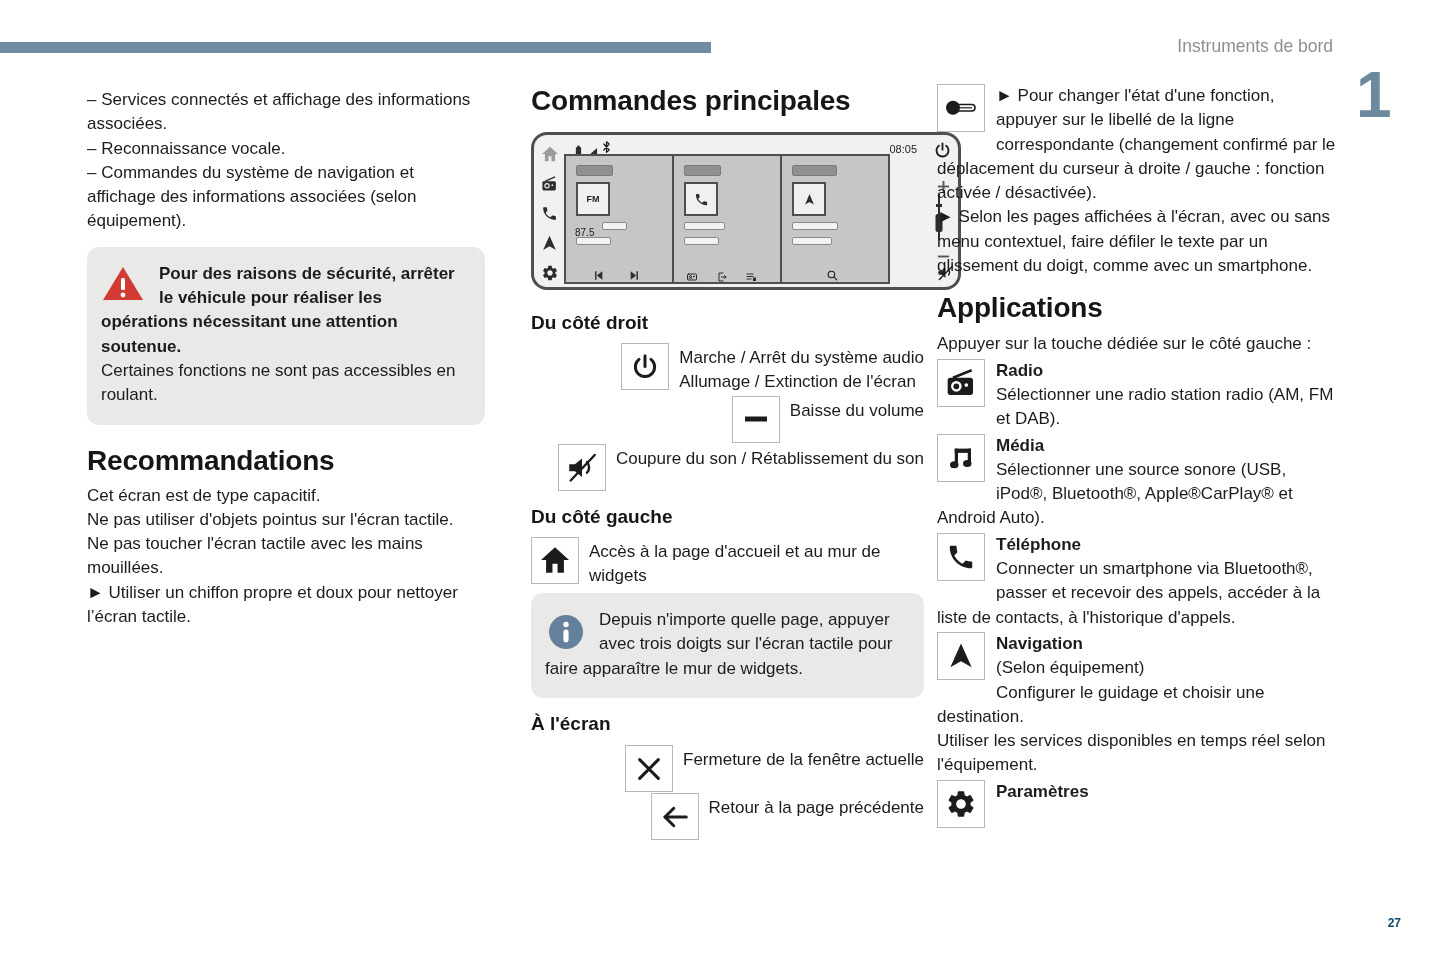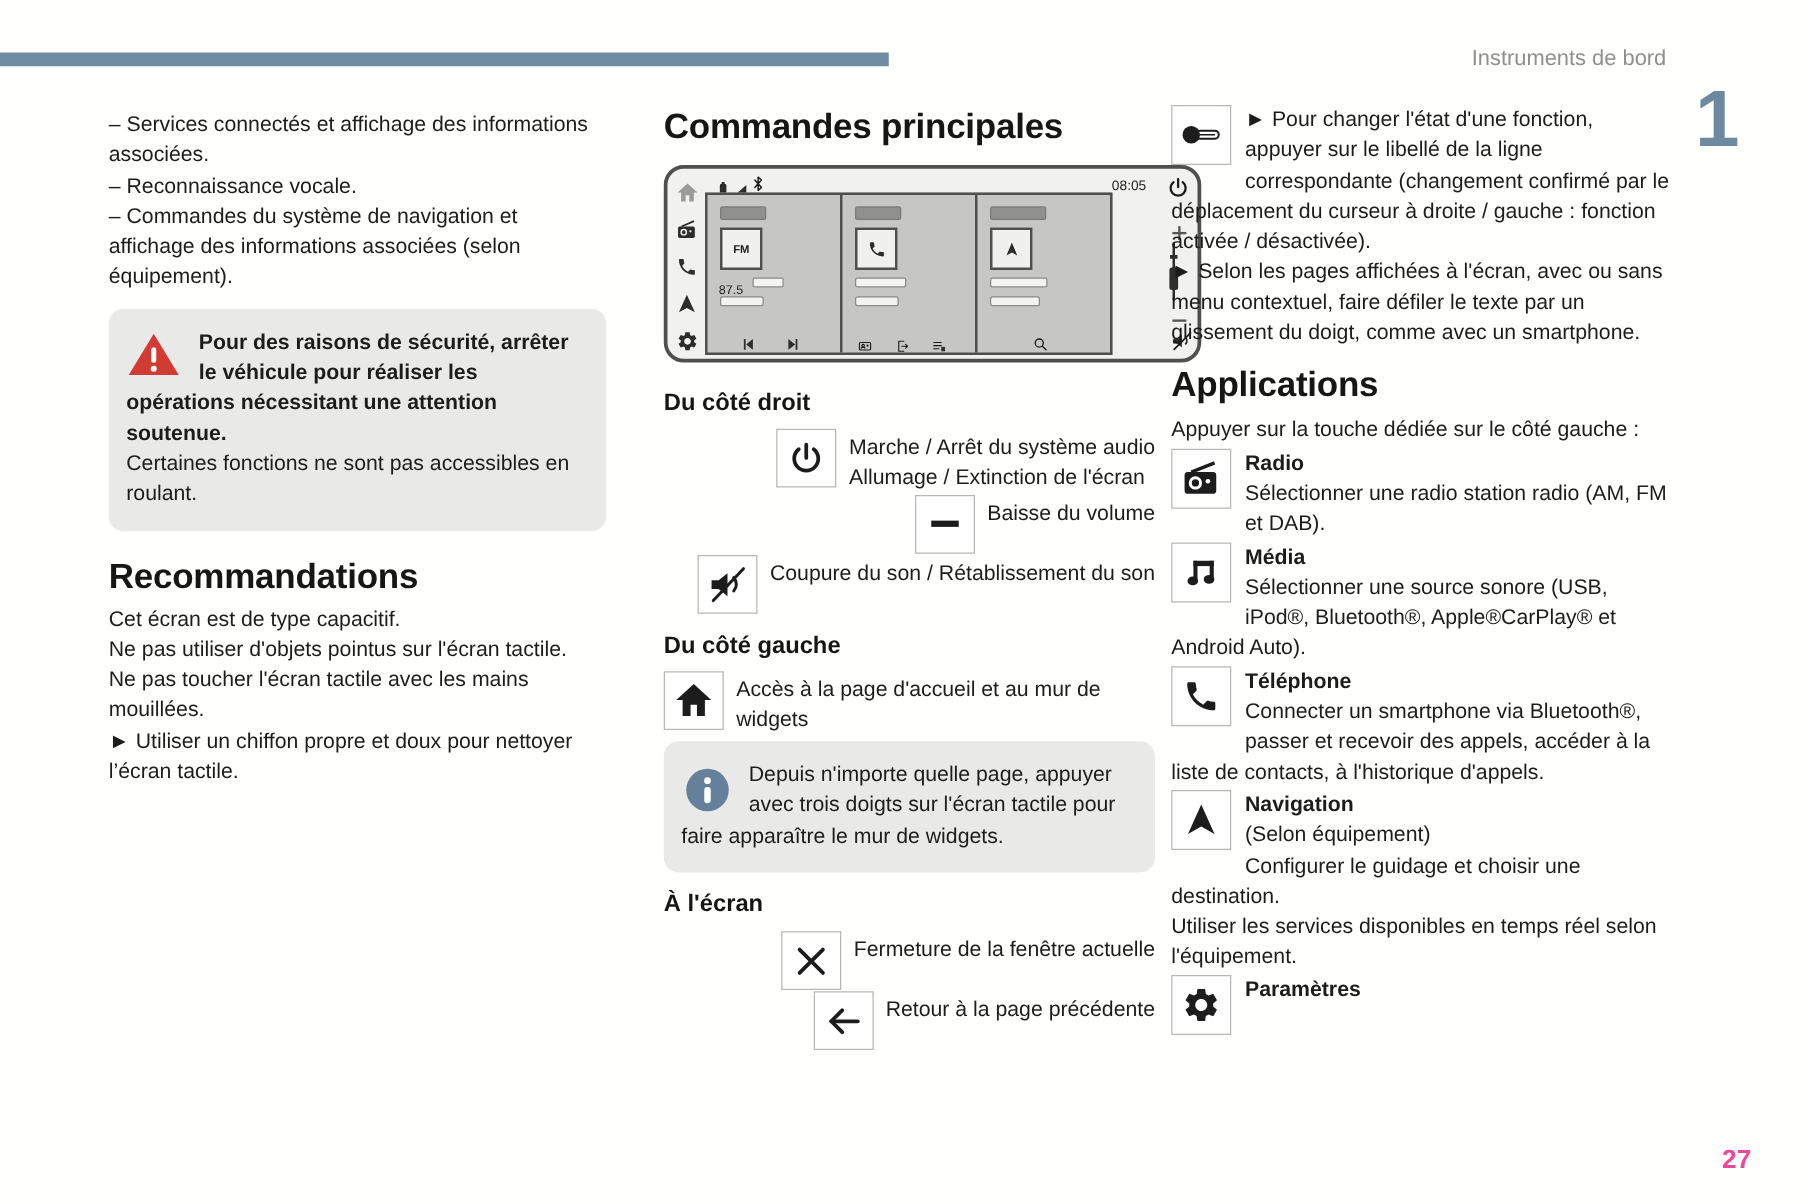--- a/index.html
+++ b/index.html
@@ -11,7 +11,7 @@
   .topbar { position:absolute; left:0; top:42px; width:711px; height:11px; background:#6f8ca3; }
   .header-title { position:absolute; top:36px; right:112px; font-size:17.5px; color:#8f8f8f; }
   .chapter-num { position:absolute; top:63px; left:1356px; font-size:64px; font-weight:bold; color:#6d89a0; line-height:1; }
-  .page-num { position:absolute; top:916px; right:44px; font-size:21px; font-weight:bold; color:#ec4899; }
+  .page-num { position:absolute; top:916px; right:44px; font-size:12px; font-weight:bold; color:#0c4a6e; }
 
   .col { position:absolute; font-size:17px; line-height:24.3px; }
   .col-left  { left:87px;  top:88px; width:398px; }

